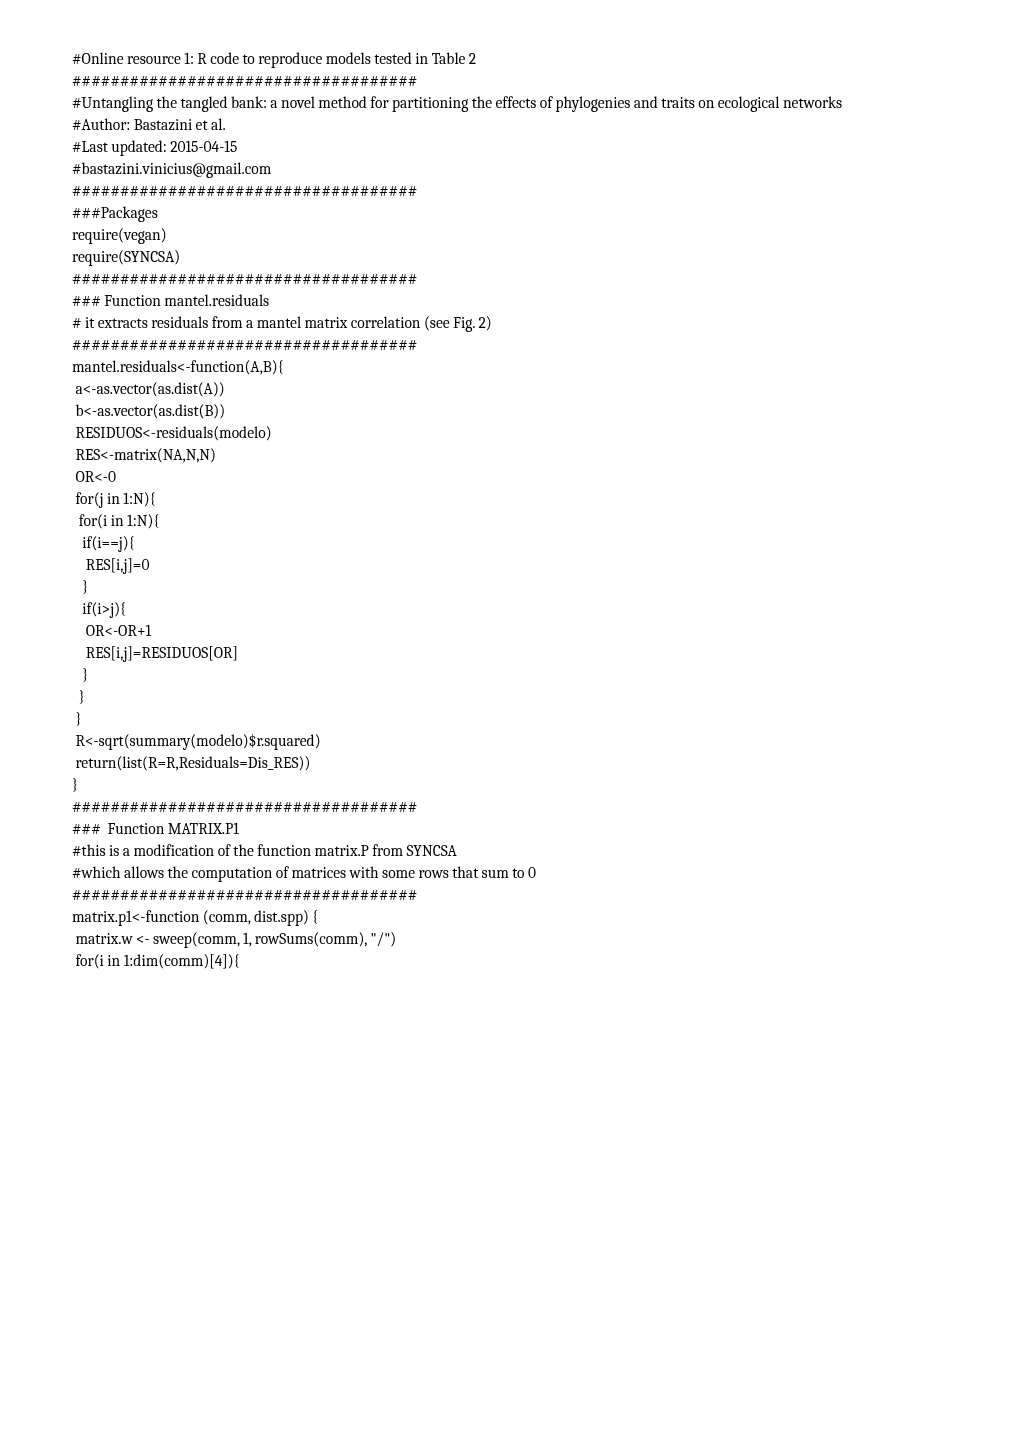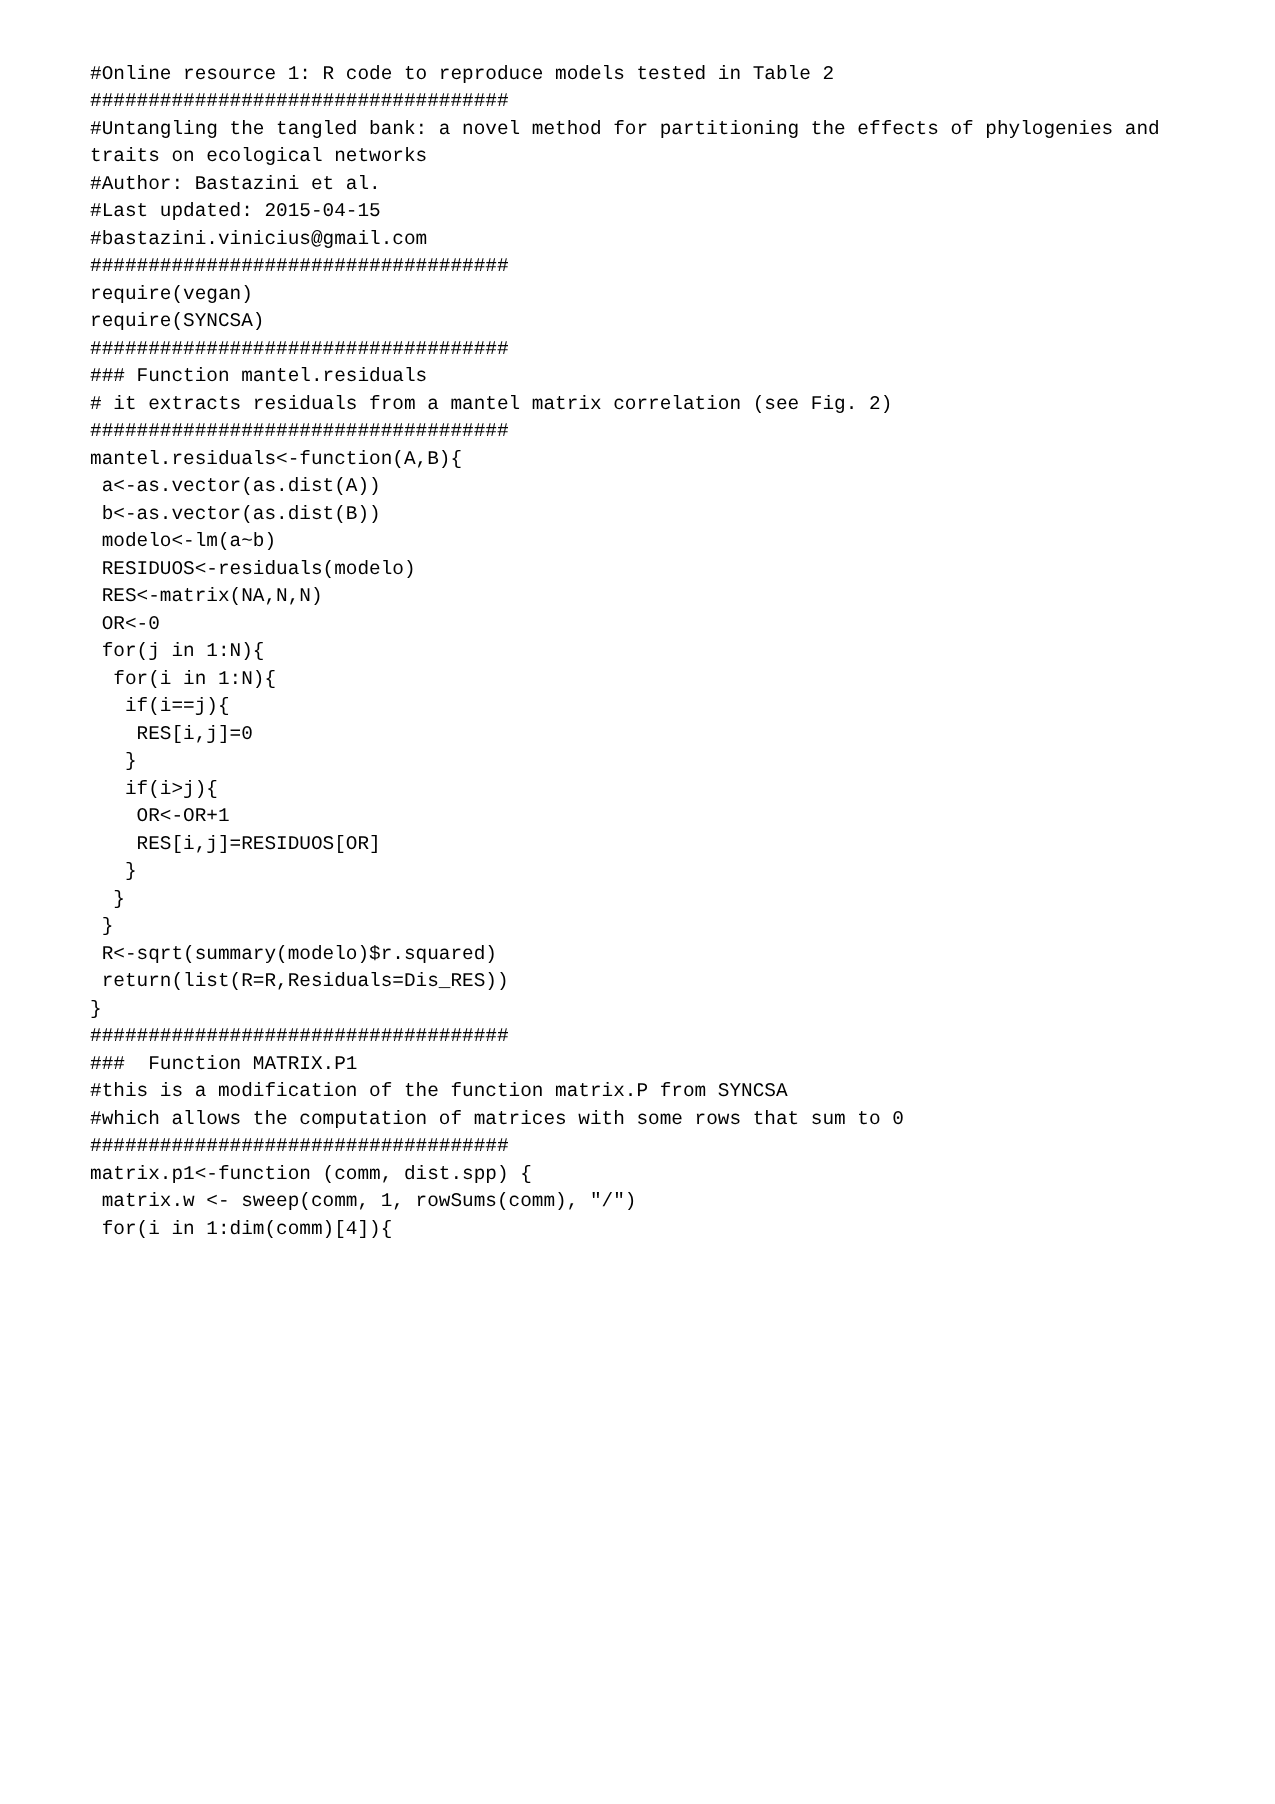--- a/index.html
+++ b/index.html
@@ -16,7 +16,6 @@
   .line {
     white-space: pre-wrap;
     word-wrap: break-word;
-    font-family: Liberation Mono, monospace;
   }
 </style>
 </head>

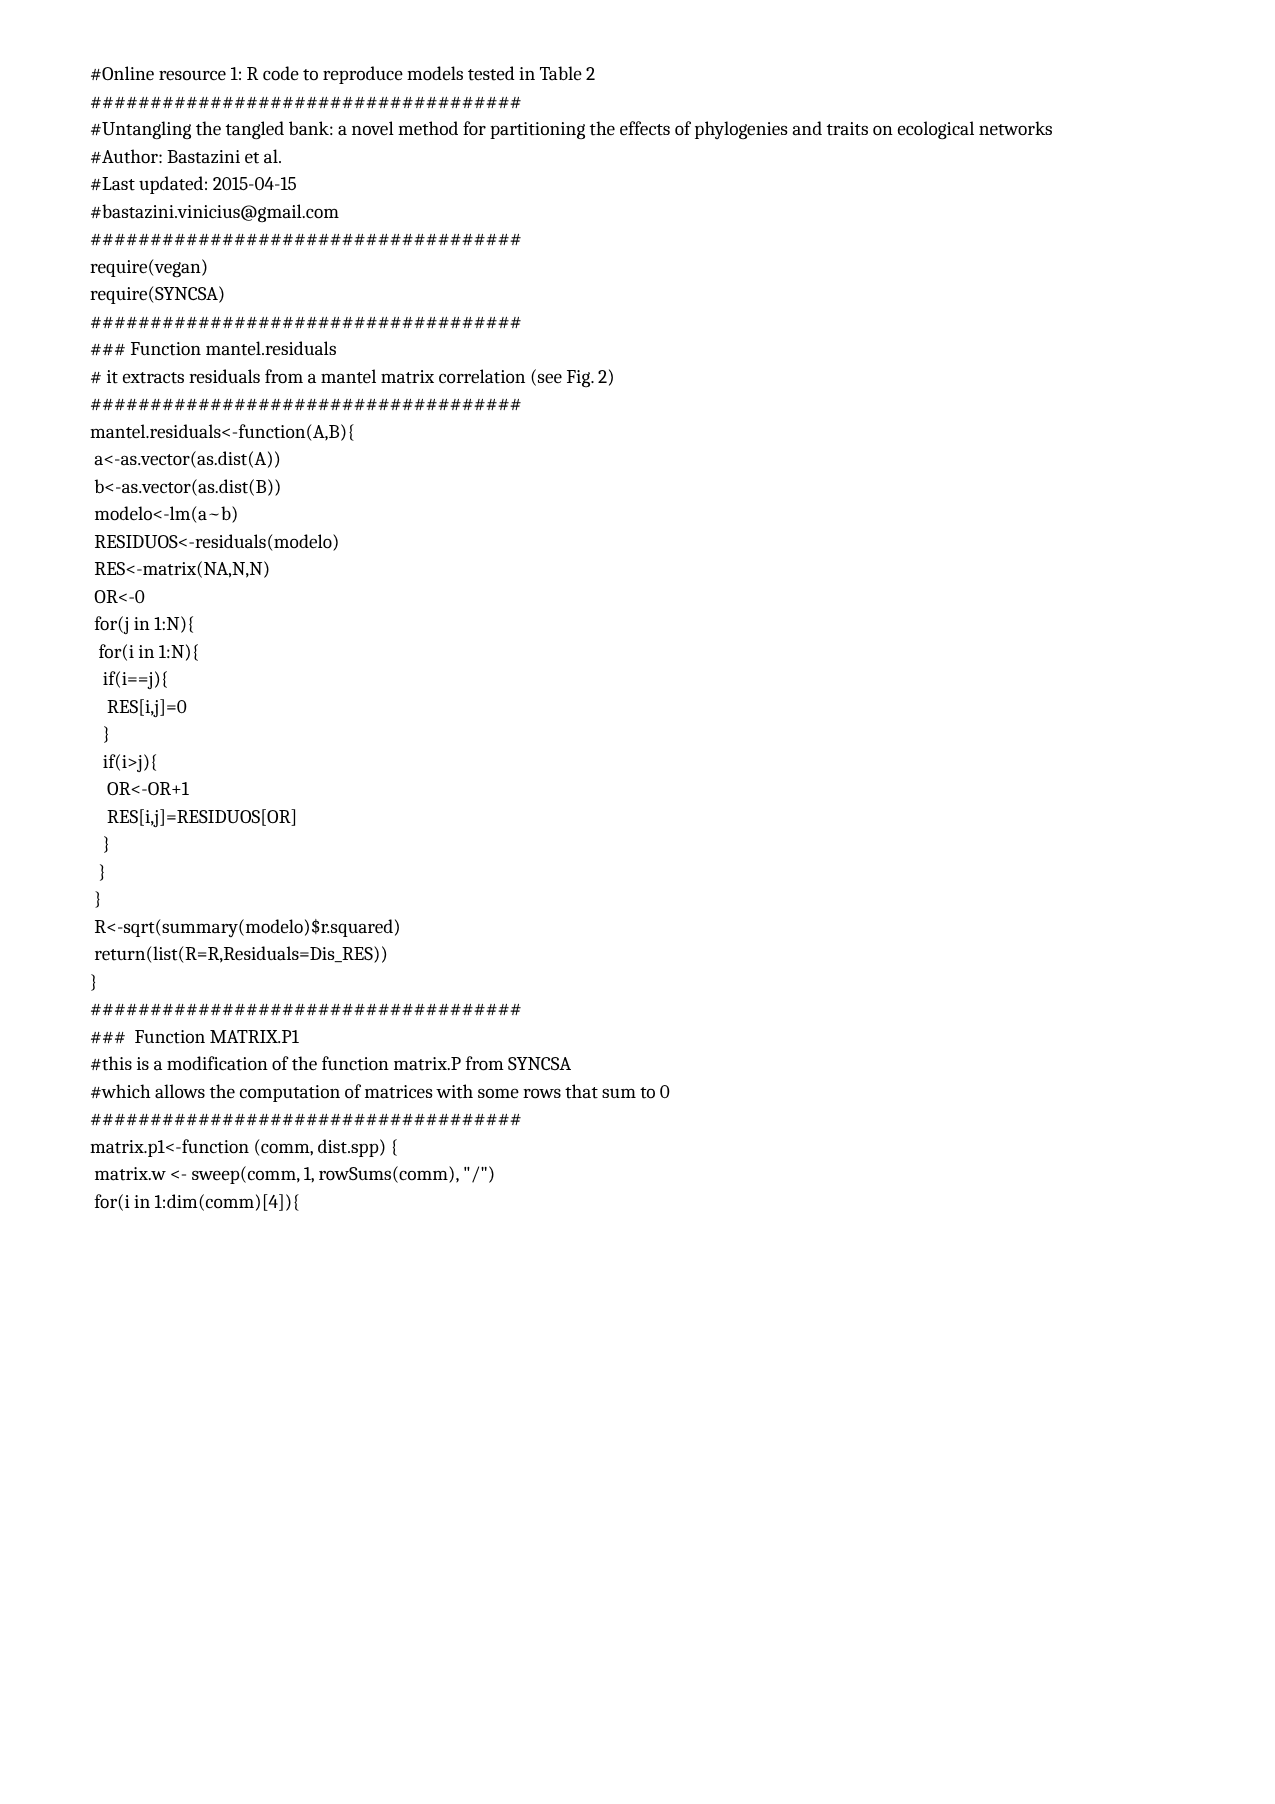--- a/index.html
+++ b/index.html
@@ -30,6 +30,7 @@
   <div class="line">#Last updated: 2015-04-15</div>
   <div class="line">#bastazini.vinicius@gmail.com</div>
   <div class="line">####################################</div>
+  <div class="line">###Packages</div>
   <div class="line">require(vegan)</div>
   <div class="line">require(SYNCSA)</div>
   <div class="line">####################################</div>

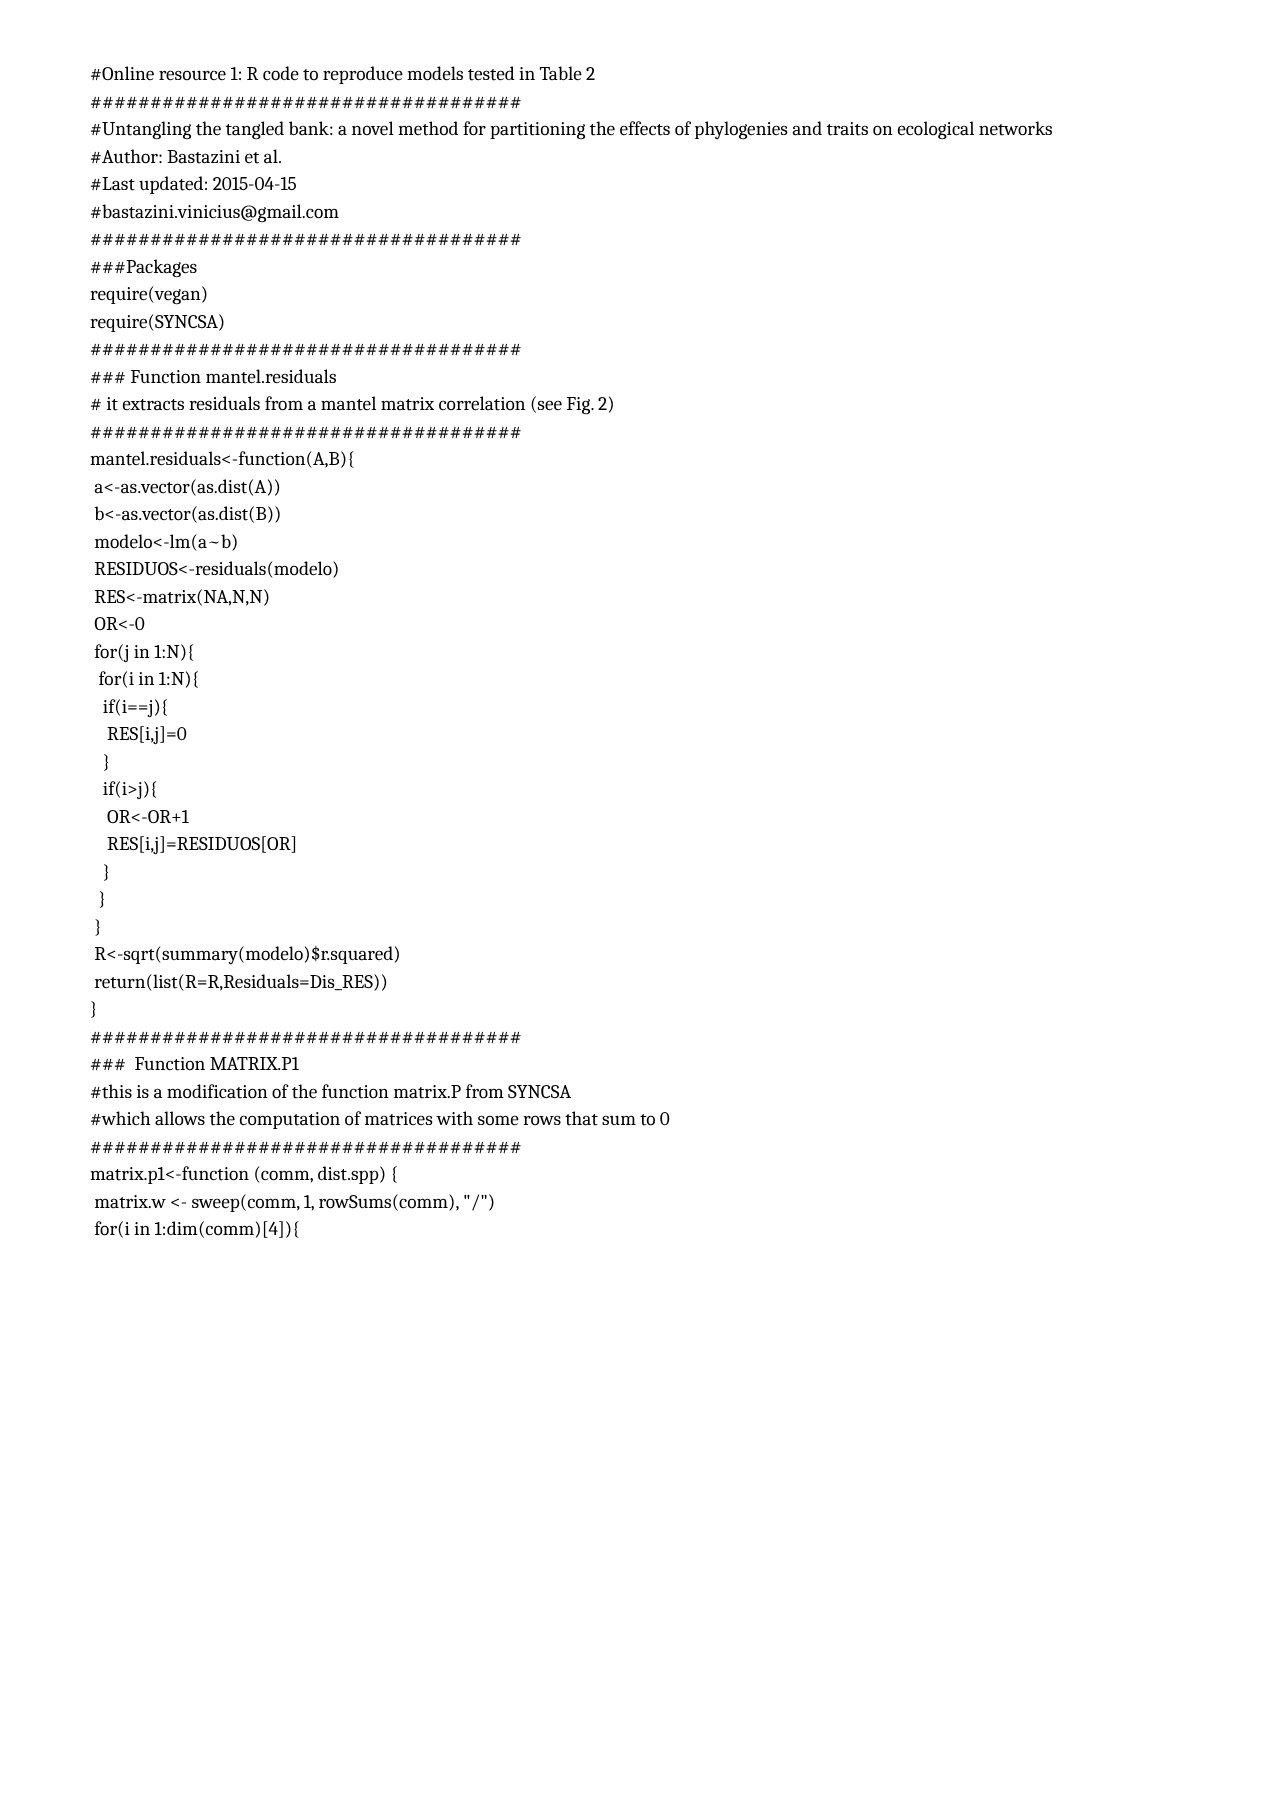--- a/index.html
+++ b/index.html
@@ -40,7 +40,6 @@
   <div class="line">mantel.residuals&lt;-function(A,B){</div>
   <div class="line"> a&lt;-as.vector(as.dist(A))</div>
   <div class="line"> b&lt;-as.vector(as.dist(B))</div>
-  <div class="line"> modelo&lt;-lm(a~b)</div>
   <div class="line"> RESIDUOS&lt;-residuals(modelo)</div>
   <div class="line"> RES&lt;-matrix(NA,N,N)</div>
   <div class="line"> OR&lt;-0</div>

